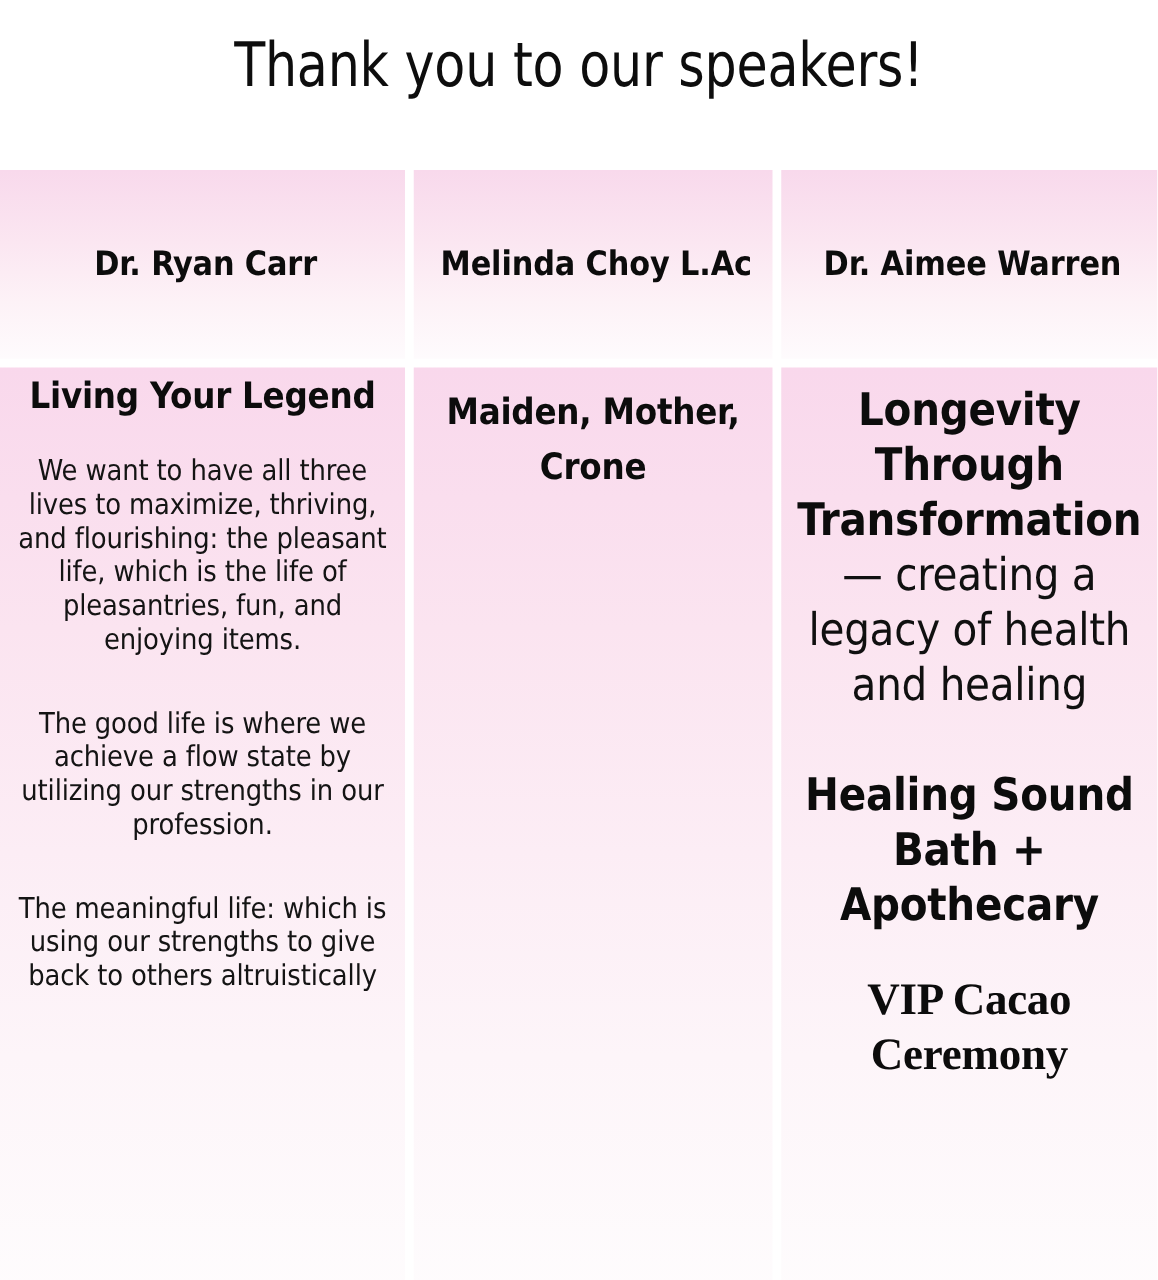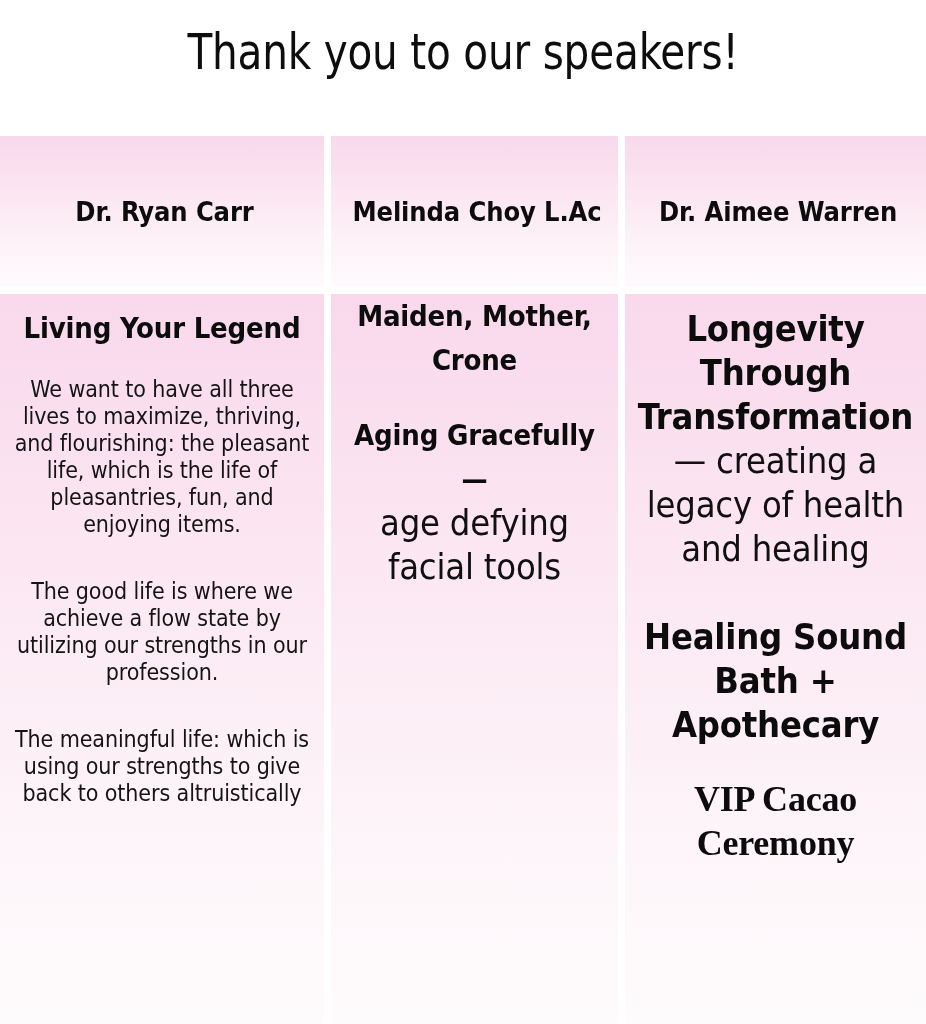--- a/index.html
+++ b/index.html
@@ -115,7 +115,7 @@
   }
 
   
-  .col1 .body-inner { padding-top: 12px; }
+  .col1 .body-inner { padding-top: 0; }
   .col1 .headline { font-size: 29px; line-height: 44px; }
   .col1 .para { margin-top: 26px; }
   .col1 .para + .para { margin-top: 40px; }

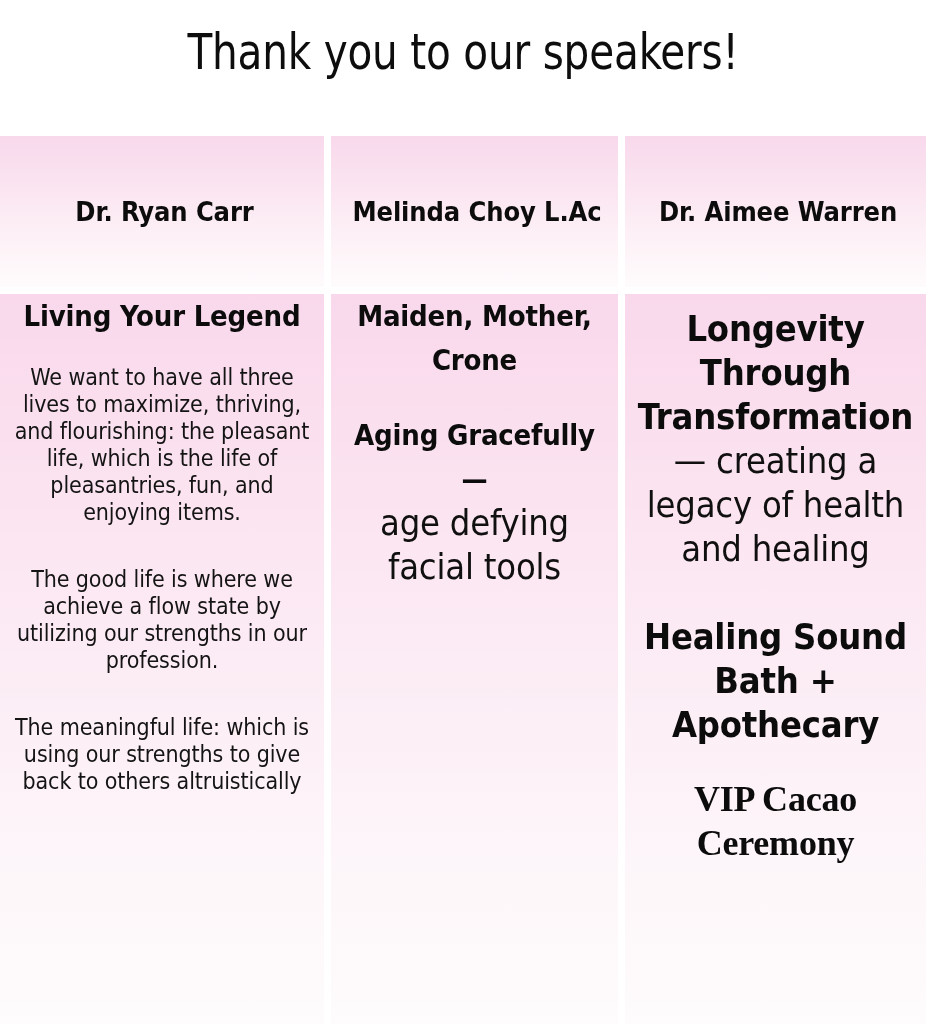--- a/index.html
+++ b/index.html
@@ -120,7 +120,7 @@
   .col1 .para { margin-top: 26px; }
   .col1 .para + .para { margin-top: 40px; }
 
-  .col2 .body-inner { }
+  .col2 .body-inner { padding-top: 13px; }
   .col2 .headline { font-size: 29px; line-height: 44px; }
   .col2 .block-aging { margin-top: 31px; }
 

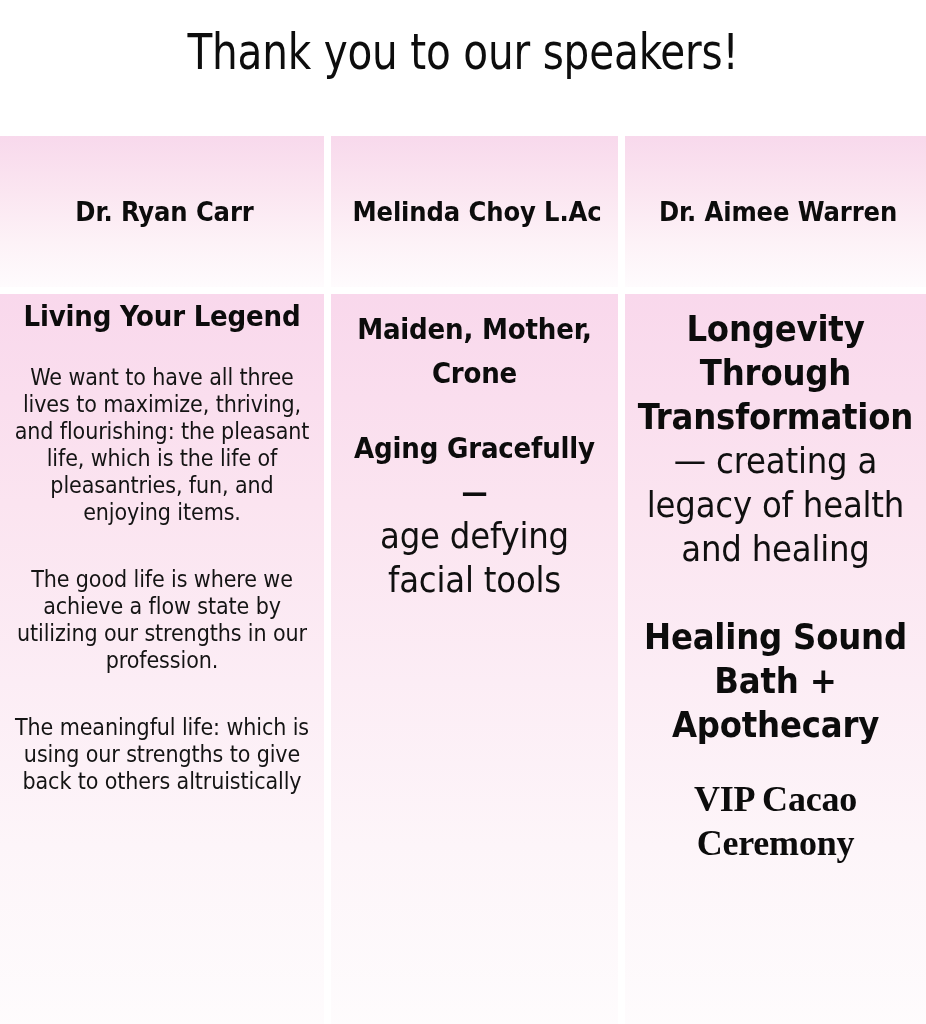--- a/index.html
+++ b/index.html
@@ -171,10 +171,6 @@
     <div class="cell body col2">
       <div class="body-inner">
         <div class="headline block">Maiden, Mother, Crone</div>
-        <div class="block block-aging">
-          <div class="headline">Aging Gracefully —</div>
-          <div class="italic">age defying facial tools</div>
-        </div>
       </div>
     </div>
 

